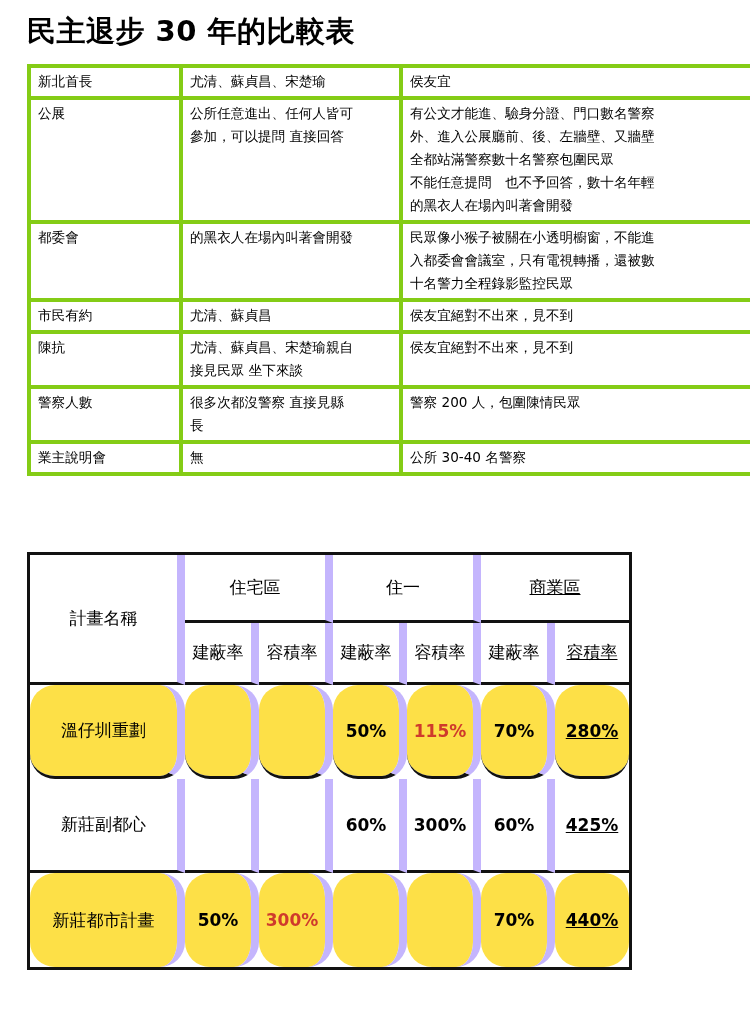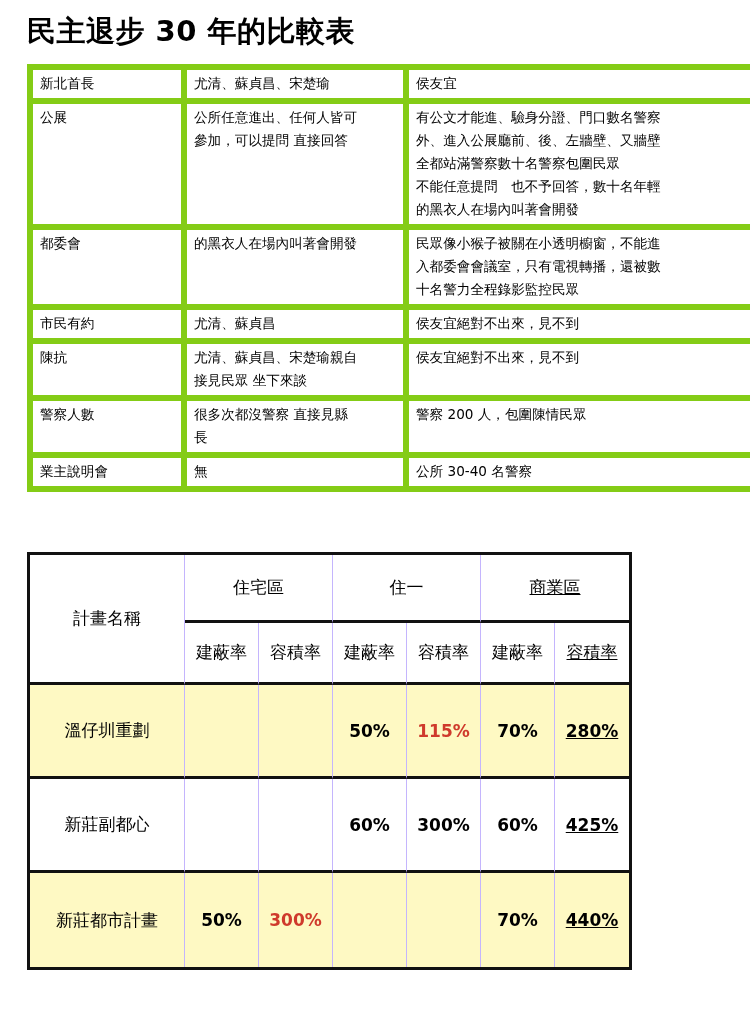--- a/index.html
+++ b/index.html
@@ -62,7 +62,7 @@
     line-height: 23px;
   }
   table.t1 td {
-    border: 6px solid #84cc16;
+    border: 4px solid #84cc16;
     vertical-align: top;
     padding: 2px 6px 3px 7px;
     word-break: break-all;

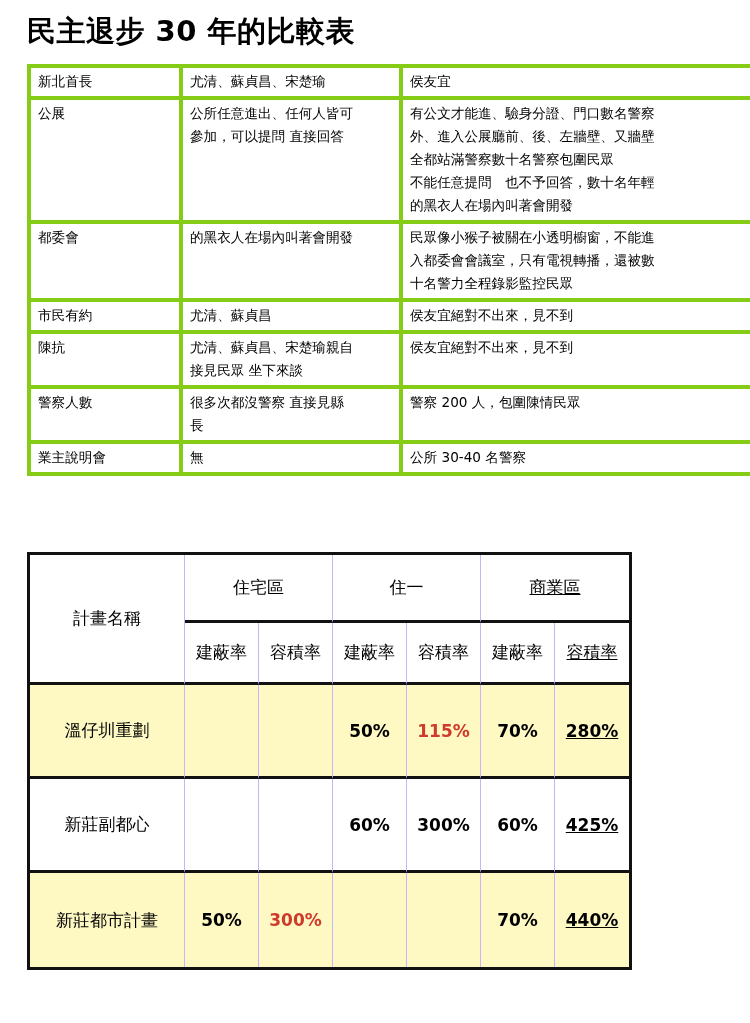--- a/index.html
+++ b/index.html
@@ -89,7 +89,7 @@
     box-sizing: border-box;
   }
   table.t2 td {
-    border-right: 1px solid #c4b5fd;
+    border-right: 8px solid #c4b5fd;
     border-bottom: 3px solid #111111;
     box-sizing: border-box;
     text-align: center;

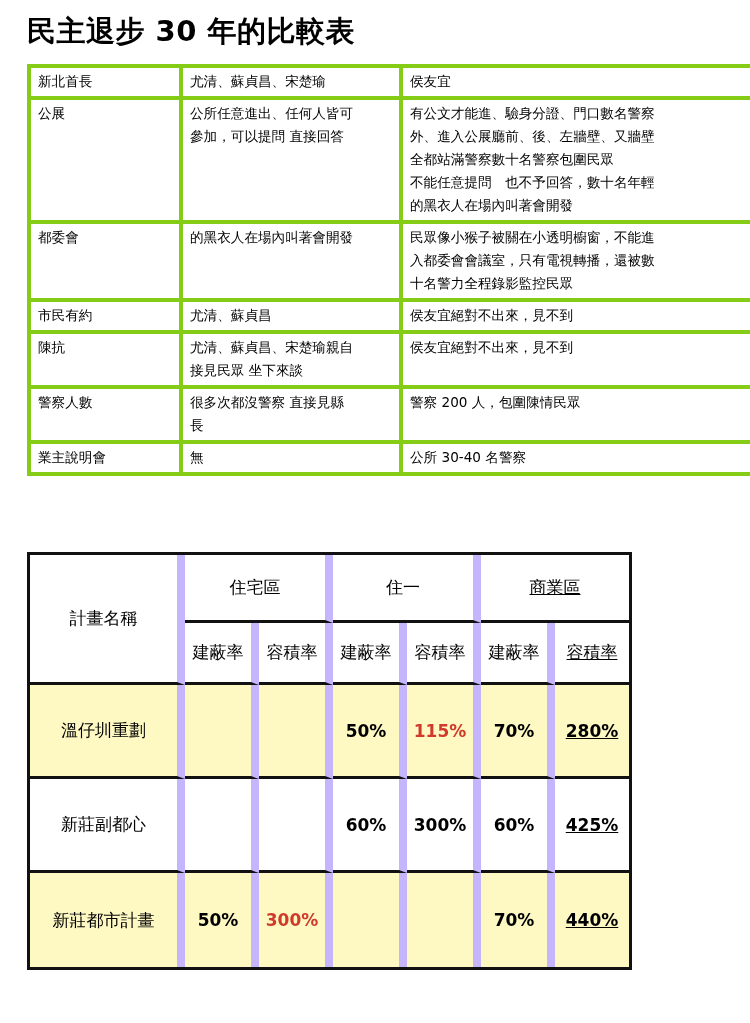--- a/index.html
+++ b/index.html
@@ -128,7 +128,7 @@
     font-family: "DejaVu Sans", "Liberation Sans", sans-serif;
   }
   tr.data-row td { height: 94px; }
-  tr.shade td { background-color: #fef9c3; }
+  tr.shade td { background-color: #fde047; border-radius: 25px; }
   .val-red { color: #cf3a2c; margin-top: 12px; }
 
   

